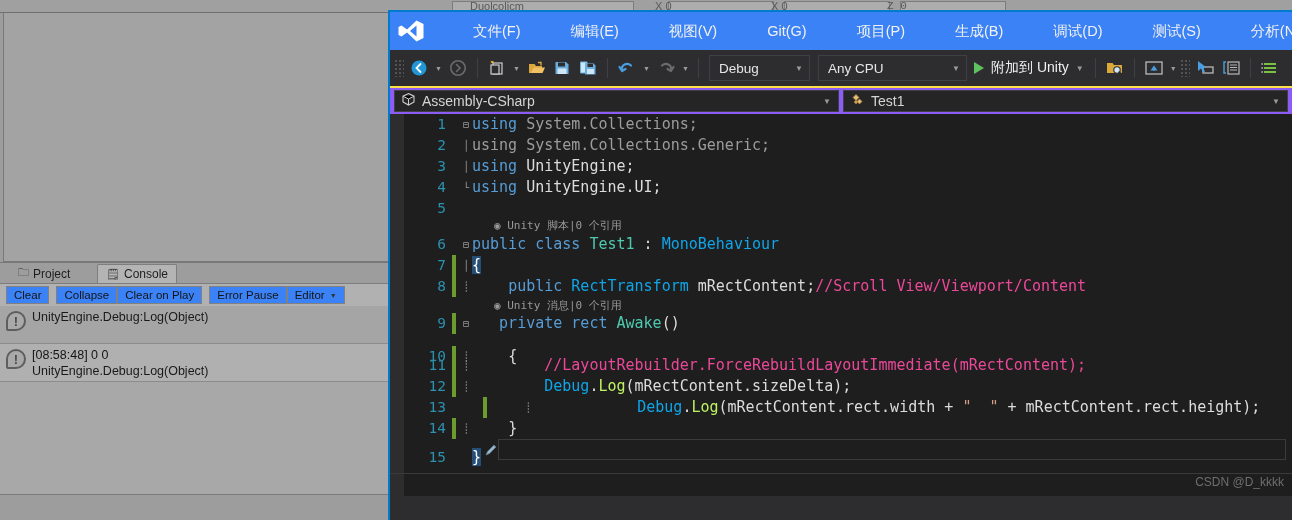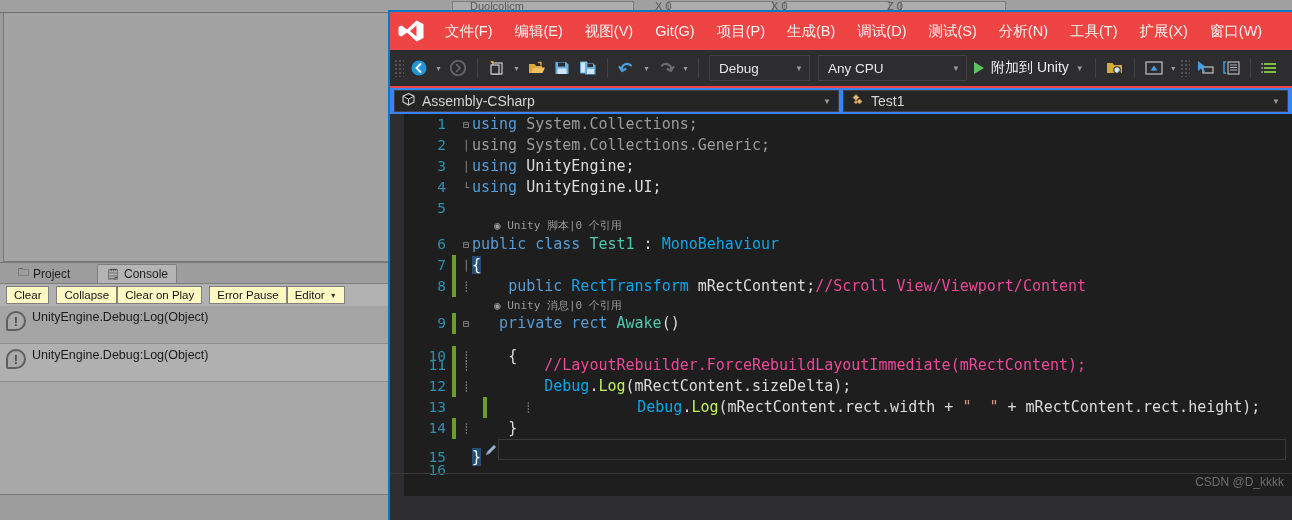--- a/index.html
+++ b/index.html
@@ -297,7 +297,7 @@
     <div class="unity-ghost-box" style="left:784px;width:104px;"></div>
     <div class="unity-ghost" style="left:771px;">X 0</div>
     <div class="unity-ghost-box" style="left:900px;width:104px;"></div>
-    <div class="unity-ghost" style="left:887px;">Z 0</div>
+    <div class="unity-ghost" style="left:887px;font-family:Liberation Mono, monospace;">Z 0</div>
   </div>
 
   <div class="vs">

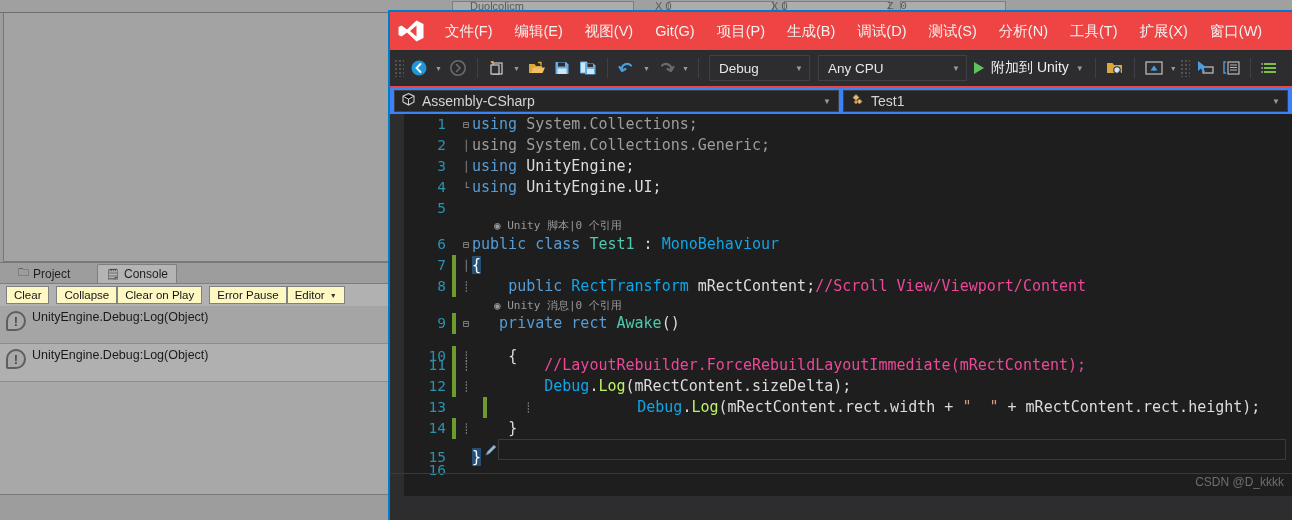--- a/index.html
+++ b/index.html
@@ -112,9 +112,10 @@
     overflow: hidden;
   }
   .vs-menubar {
-    position: relative; height: 38px; background: #ef4444;
+    position: relative; height: 38px; background: #3b82f6;
     display: flex; align-items: center; padding-left: 6px;
     white-space: nowrap;
+    gap: 28px;
   }
   .vs-logo {
     width: 30px; height: 26px; margin-right: 8px; flex: none;

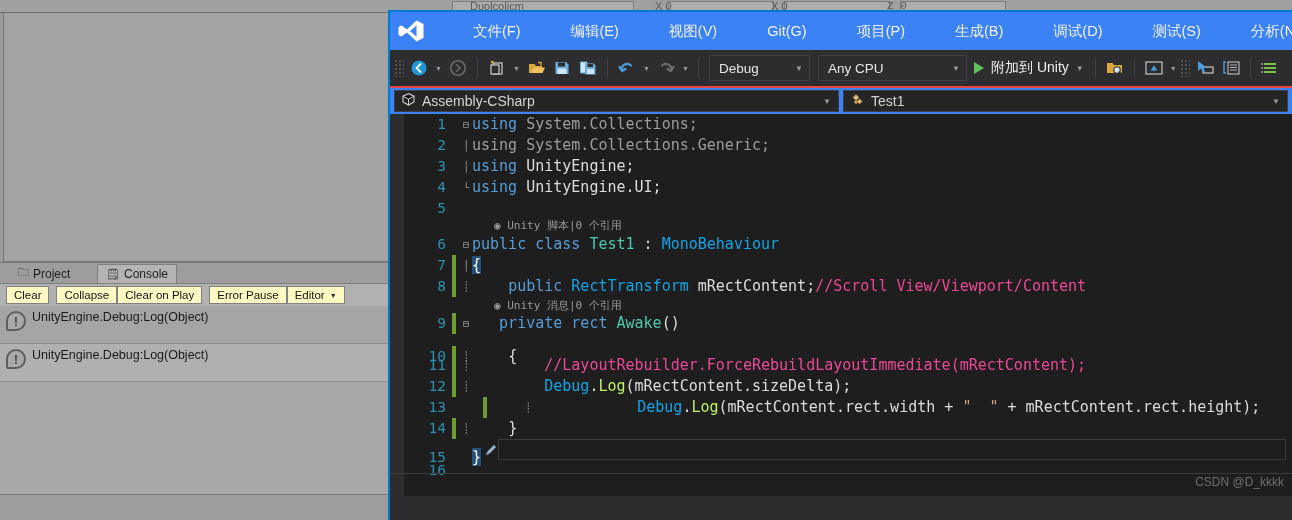--- a/index.html
+++ b/index.html
@@ -165,9 +165,9 @@
 
   
   .vs-navrow {
-    position: relative; height: 26px; background: #3b82f6;
+    position: relative; height: 26px; background: #8b5cf6;
     display: flex; align-items: stretch; padding: 0 2px;
-    border-top: 2px solid #ef4444;
+    border-top: 2px solid #fde047;
   }
   .nav-combo {
     margin: 2px 2px; border: 1px solid #3f3f46; background: #252526;

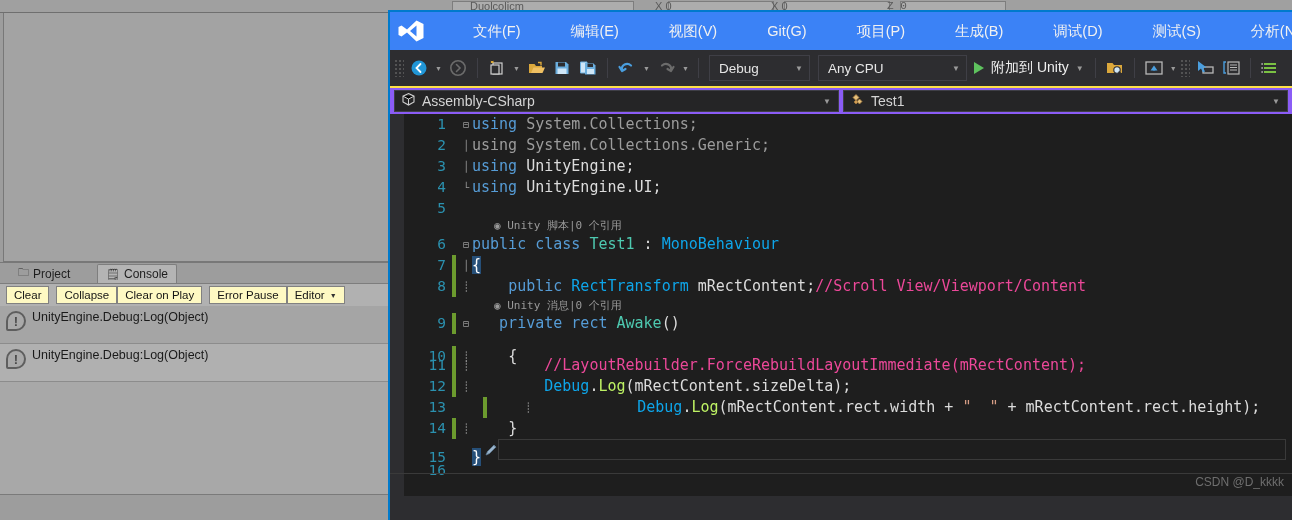--- a/index.html
+++ b/index.html
@@ -66,7 +66,7 @@
     padding: 0 7px;
     display: flex; align-items: center;
     font-size: 11.5px; color: #141414;
-    background: #fef9c3;
+    background: #3b82f6;
     border: 1px solid #818181;
     box-sizing: border-box;
   }

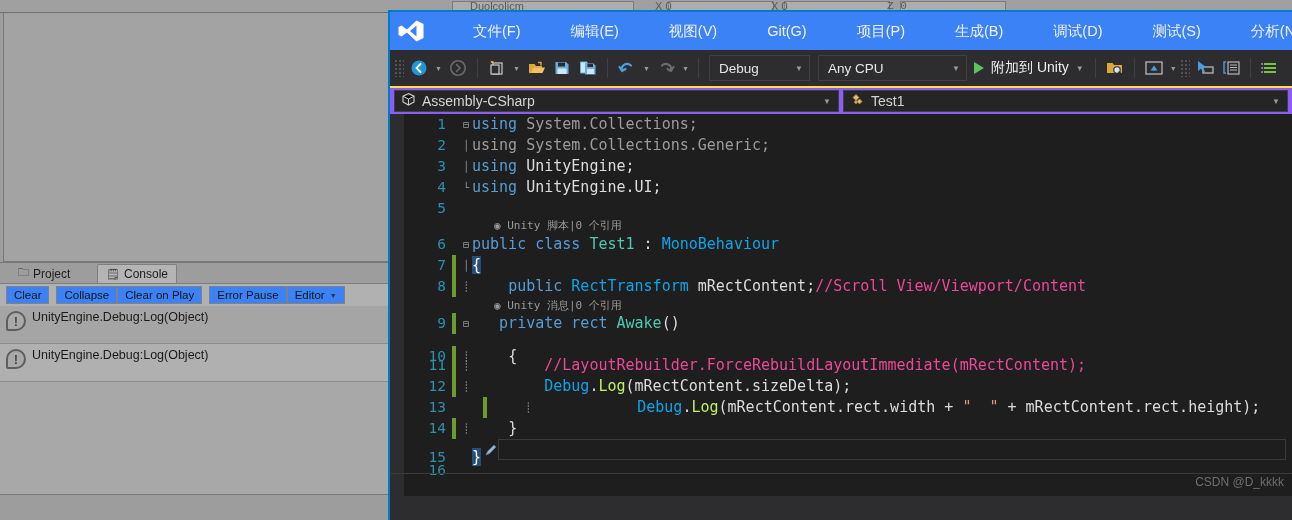--- a/index.html
+++ b/index.html
@@ -282,6 +282,7 @@
       <div class="log-row alt">
         <div class="log-ico">!</div>
         <div class="log-txt">
+          <div>[08:58:48] 0  0</div>
           <div class="log-l2">UnityEngine.Debug:Log(Object)</div>
         </div>
       </div>

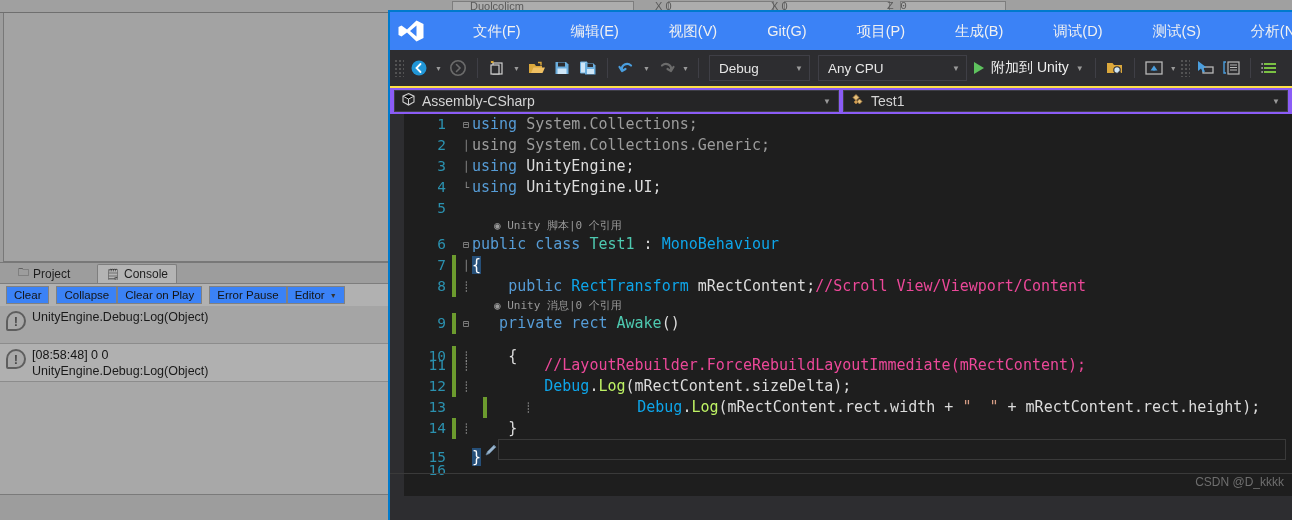--- a/index.html
+++ b/index.html
@@ -608,12 +608,6 @@
         </svg>
       </span>
 
-      <div class="code-line" style="top:346px;">
-        <span class="ln">16</span>
-        <span class="chg"></span>
-        <span class="fold"></span>
-        <span class="codetext"></span>
-      </div>
 
       <div class="vs-statusline"></div>
       <div class="watermark">CSDN @D_kkkk</div>

